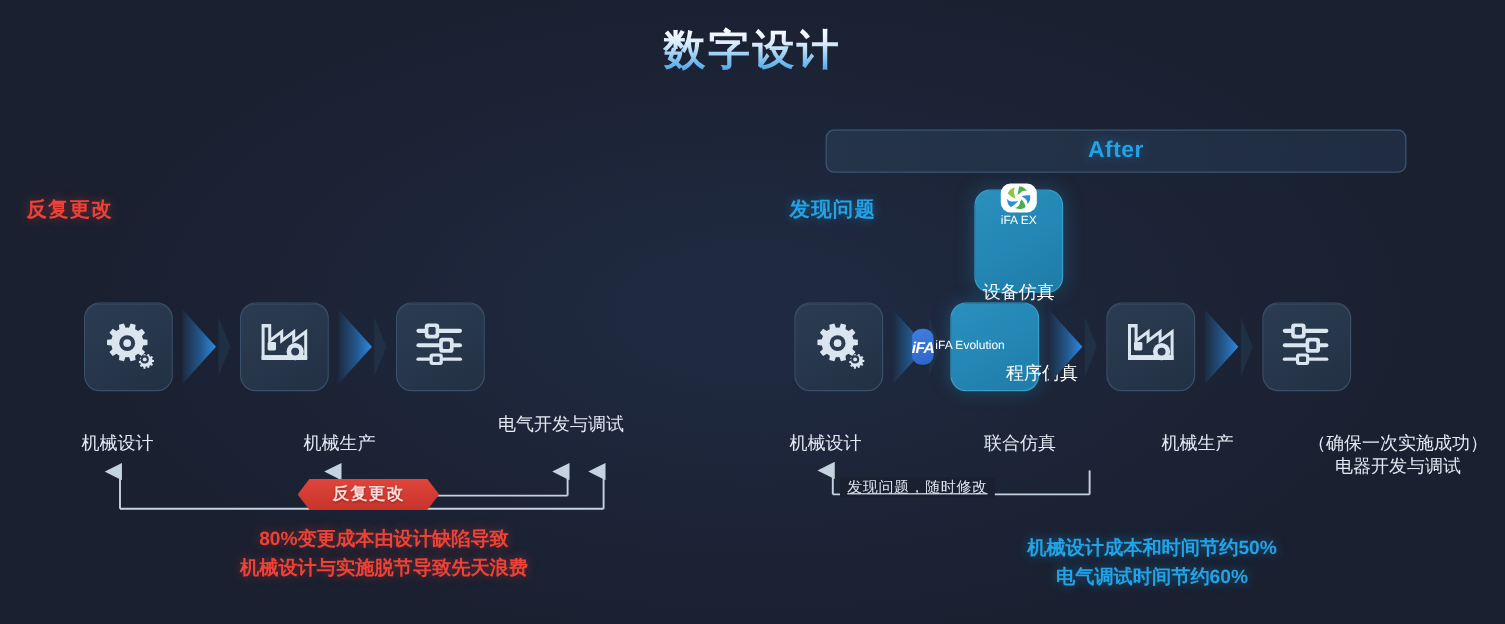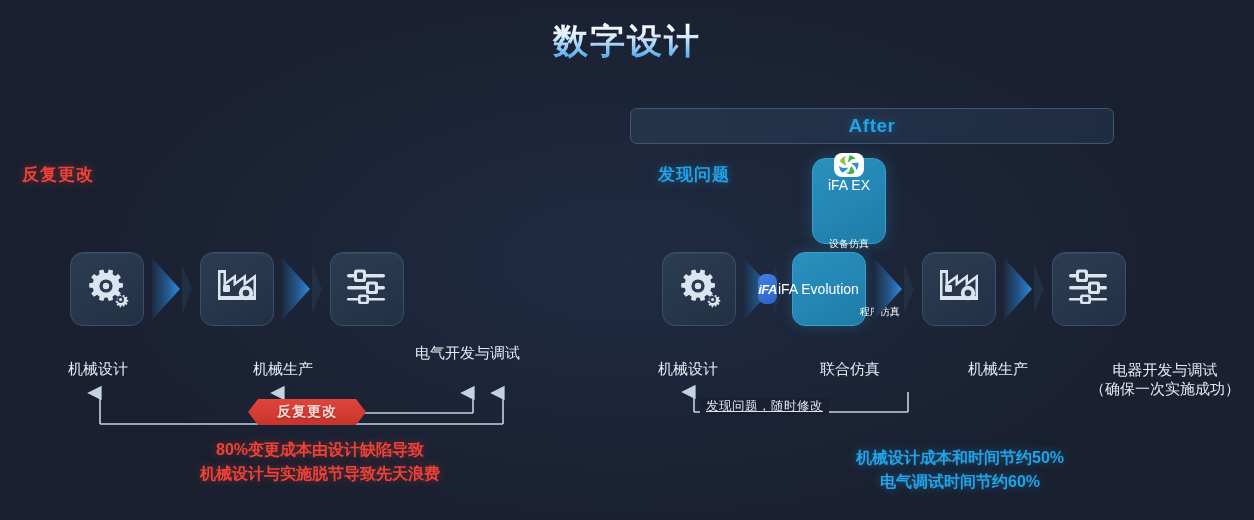--- a/index.html
+++ b/index.html
@@ -35,7 +35,7 @@
   
   .panel { position: absolute; top: 108px; }
   .panel.before { left: 18px; width: 588px; }
-  .panel.after  { left: 630px; width: 484px; }
+  .panel.after  { left: 688px; width: 484px; }
 
   .hdr {
     height: 36px; border-radius: 7px;

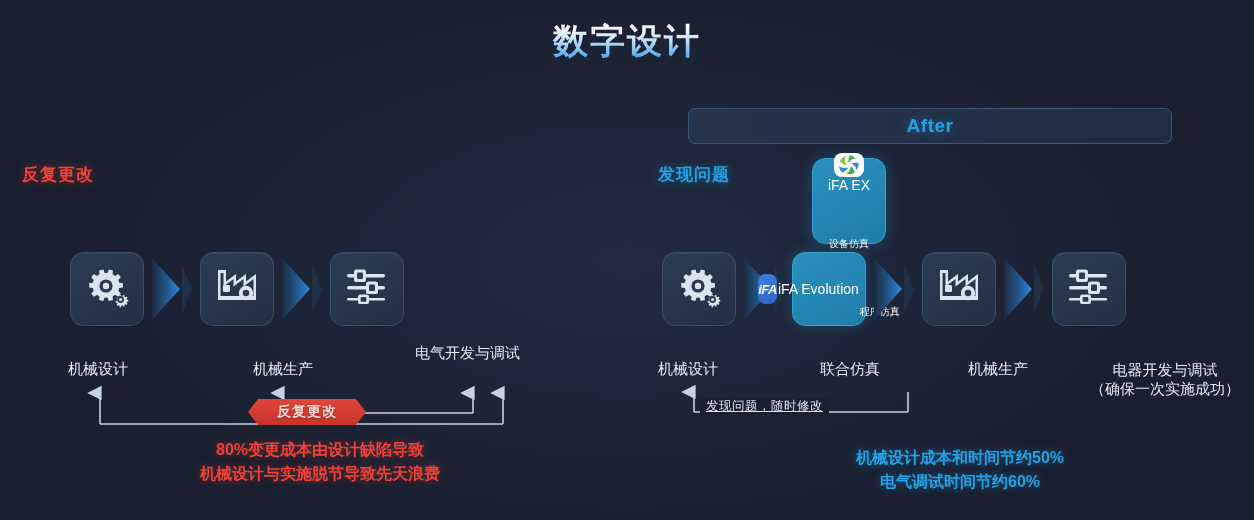--- a/index.html
+++ b/index.html
@@ -94,7 +94,7 @@
     gap: 2px;
     box-shadow: 0 0 16px rgba(36,135,181,.35);
   }
-  .app-lbl { color: #ffffff; font-size: 14px; line-height: 12px; text-align: center; white-space: nowrap; }
+  .app-lbl { color: #ffffff; font-size: 10px; line-height: 12px; text-align: center; white-space: nowrap; }
   .app-lbl.cn { font-size: 10px; margin-top: 45px; }
 
   .sq-ico { width: 30px; height: 30px; border-radius: 8px; display:flex; align-items:center; justify-content:center; }

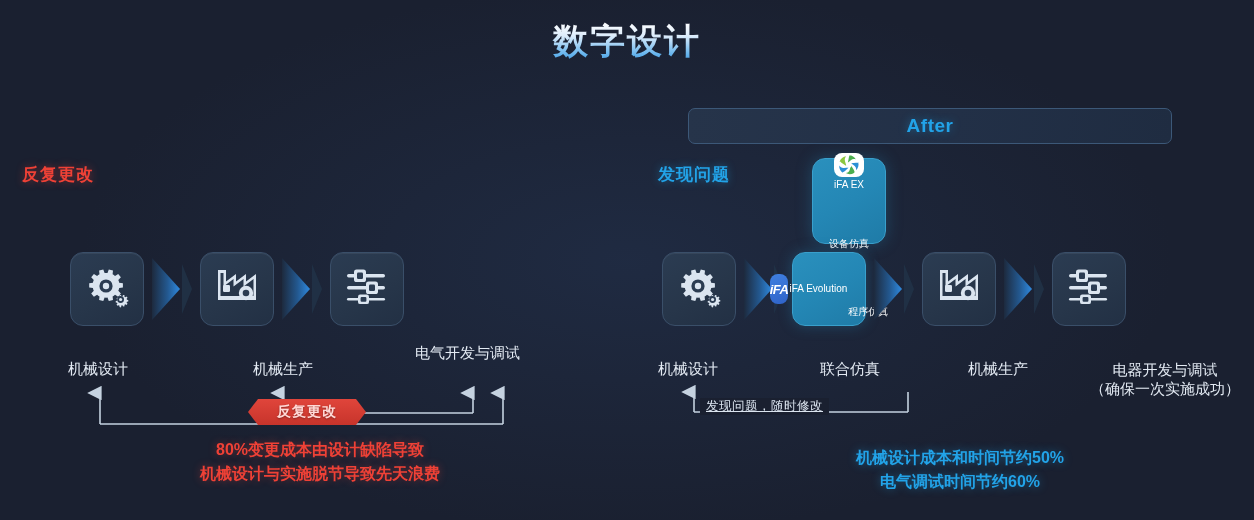--- a/index.html
+++ b/index.html
@@ -95,7 +95,7 @@
     box-shadow: 0 0 16px rgba(36,135,181,.35);
   }
   .app-lbl { color: #ffffff; font-size: 10px; line-height: 12px; text-align: center; white-space: nowrap; }
-  .app-lbl.cn { font-size: 10px; margin-top: 45px; }
+  .app-lbl.cn { font-size: 15px; margin-top: 45px; }
 
   .sq-ico { width: 30px; height: 30px; border-radius: 8px; display:flex; align-items:center; justify-content:center; }
   .sq-ico.white { background: #ffffff; }

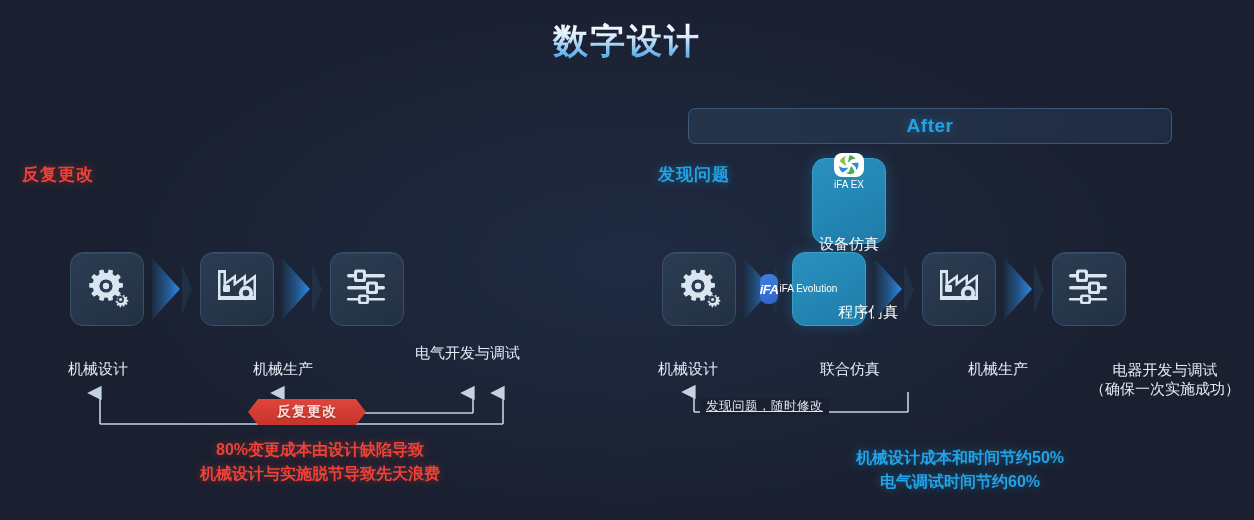--- a/index.html
+++ b/index.html
@@ -314,8 +314,8 @@
   <div class="steps" style="left:820px; top:360px;">联合仿真</div>
   <div class="steps" style="left:968px; top:360px;">机械生产</div>
   <div class="steps s2lines" style="left:1090px; top:360px;">
+    <div>（确保一次实施成功）</div>
     <div>电器开发与调试</div>
-    <div>（确保一次实施成功）</div>
   </div>
 
   <svg class="loops">

